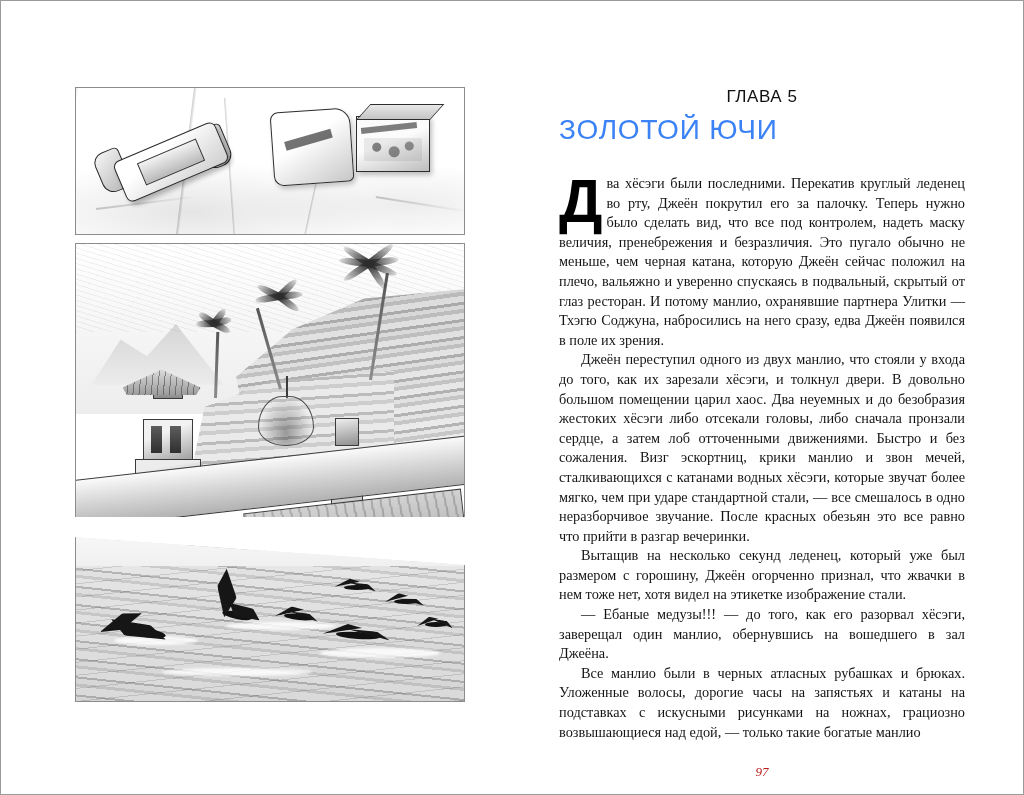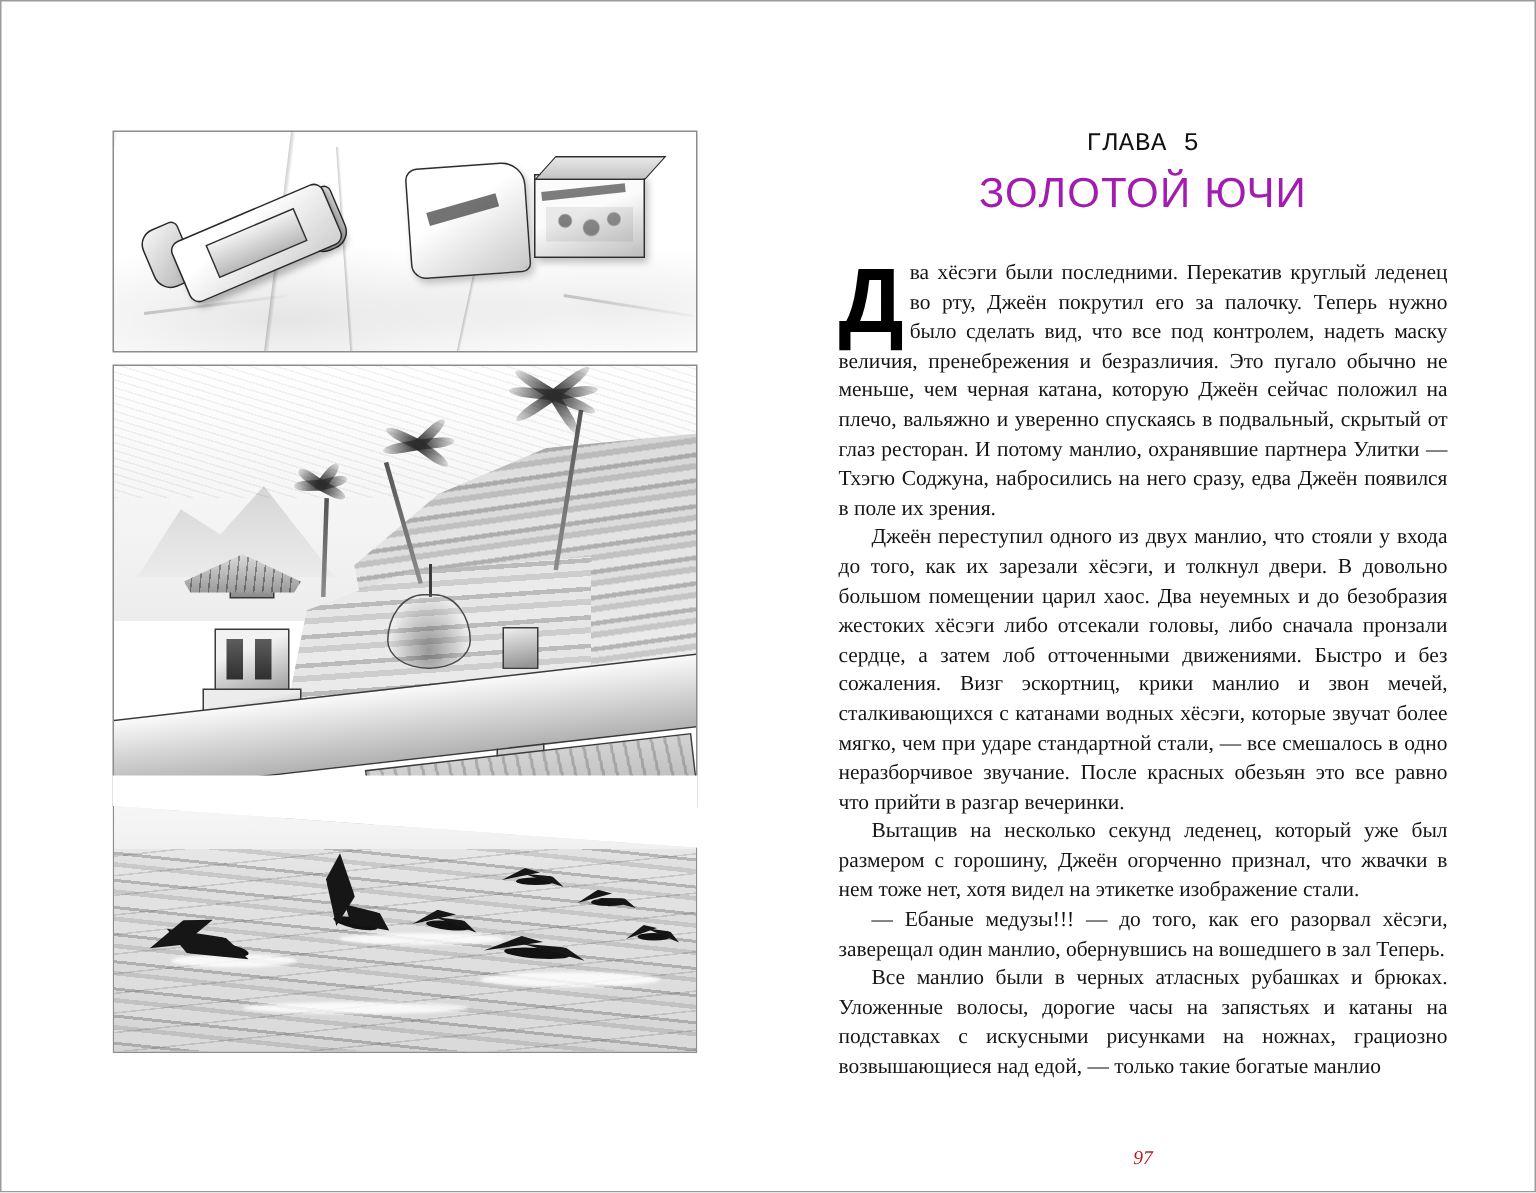--- a/index.html
+++ b/index.html
@@ -343,7 +343,7 @@
     width: 406px;
   }
   .chapter-kicker {
-    font-family: Liberation Mono, monospace;
+    font-family: Liberation Sans, sans-serif;
     font-size: 17px;
     letter-spacing: 0.6px;
     text-align: center;

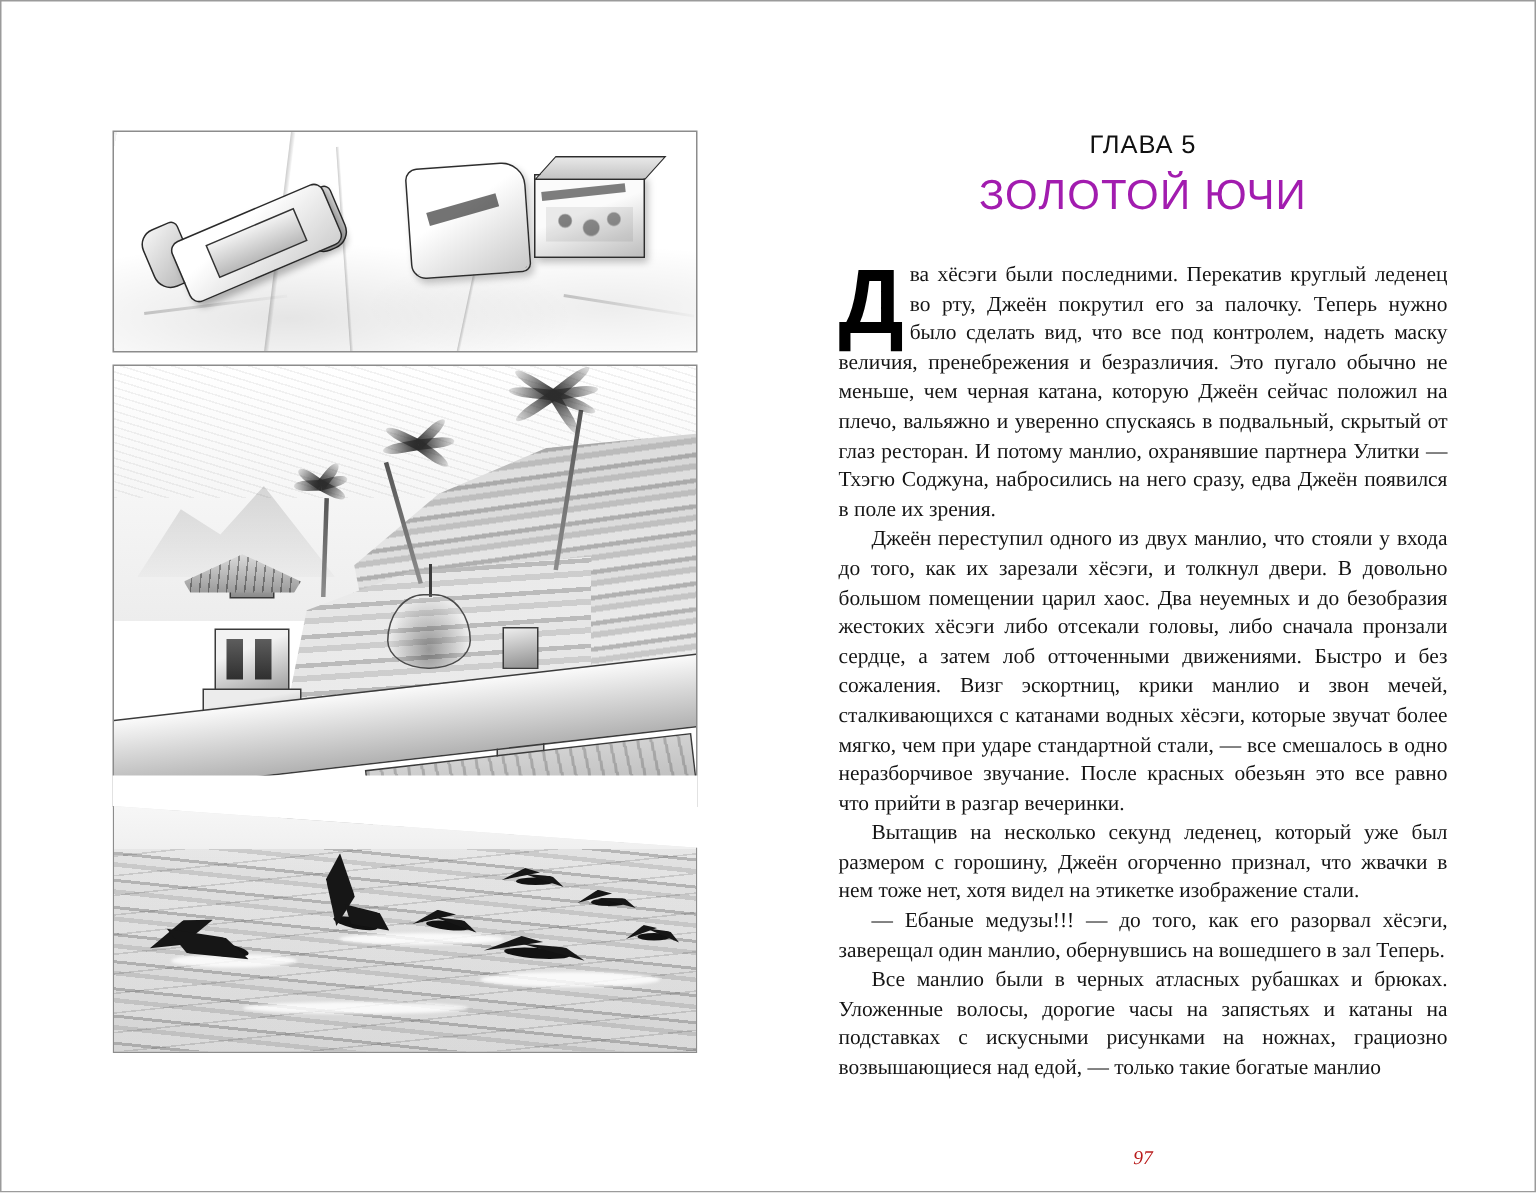--- a/index.html
+++ b/index.html
@@ -355,8 +355,7 @@
     font-family: "Liberation Sans", sans-serif;
     font-size: 28px;
     letter-spacing: 0.8px;
-    text-align: center;
-    color: #a21caf;
+    color: #3b82f6;
     margin: 0 0 28px 0;
     font-weight: 400;
   }

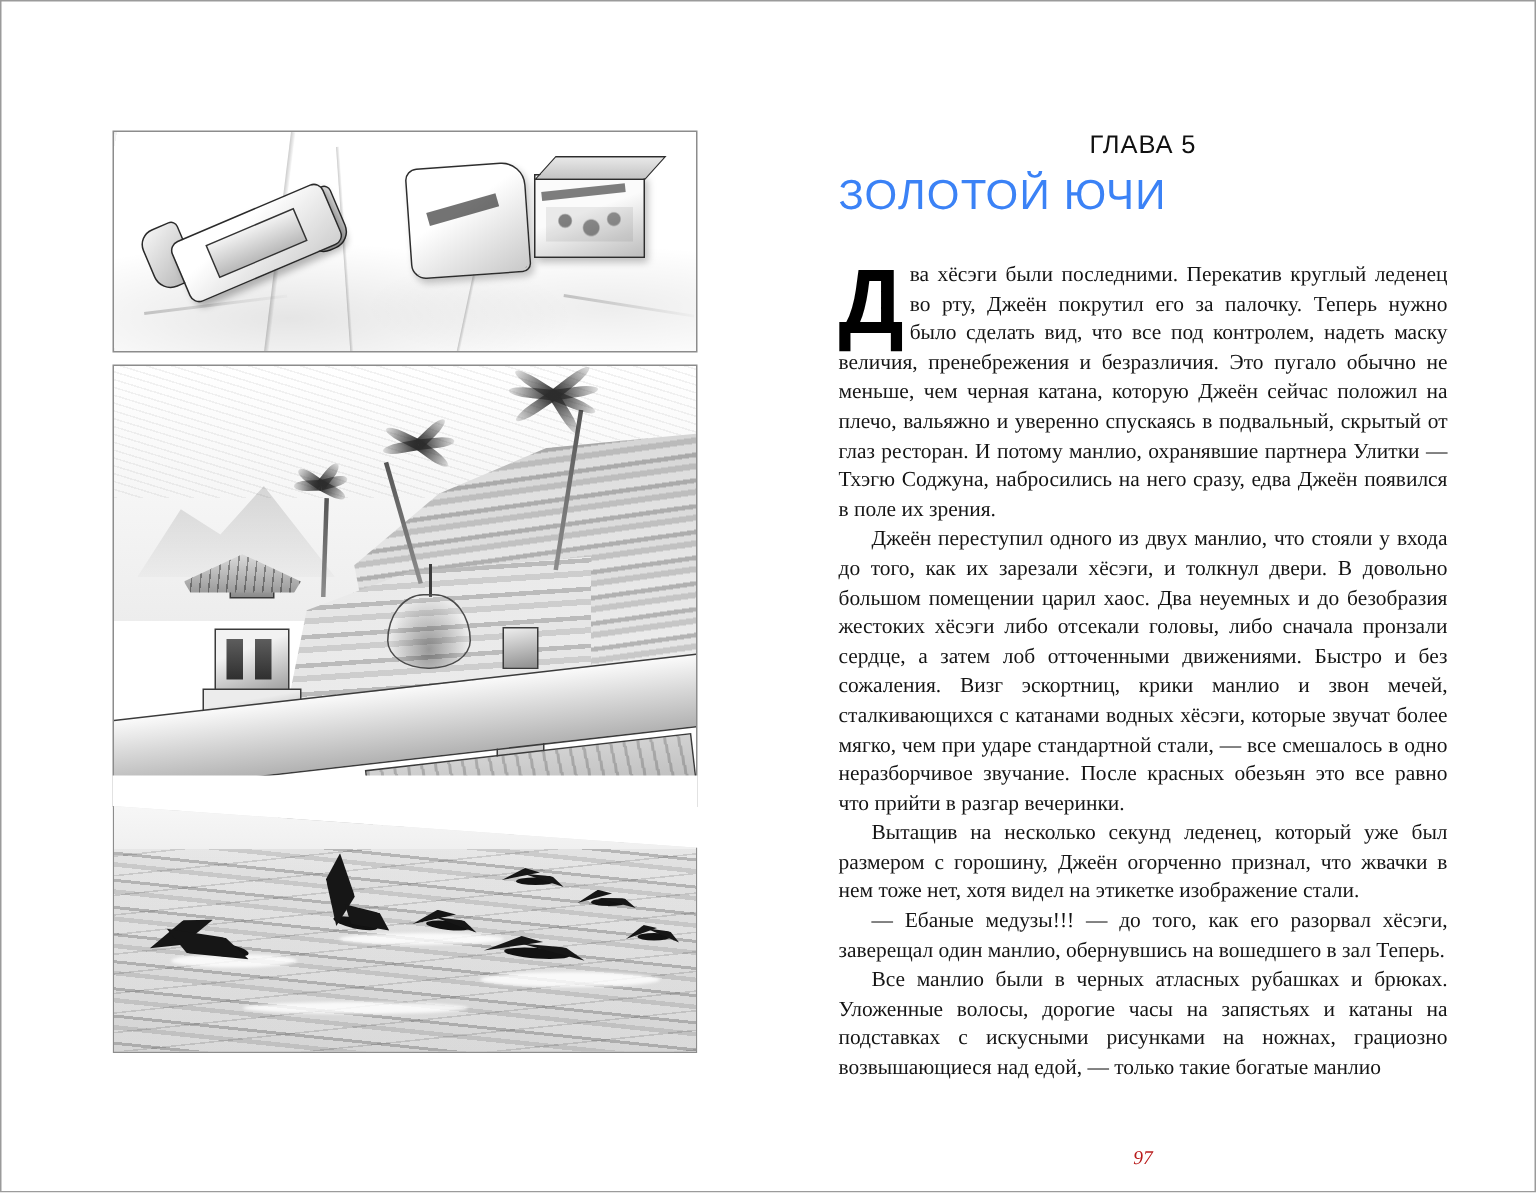--- a/index.html
+++ b/index.html
@@ -554,7 +554,7 @@
       <p class="first"><span class="dropcap">Д</span><span>ва хёсэги были последними. Перекатив круглый леденец во рту, Джеён покрутил его за палочку. Теперь нужно было сделать вид, что все под контролем, надеть маску величия, пренебрежения и безразличия. Это пугало обычно не меньше, чем черная катана, которую Джеён сейчас положил на плечо, вальяжно и уверенно спускаясь в подвальный, скрытый от глаз ресторан. И потому манлио, охранявшие партнера Улитки — Тхэгю Соджуна, набросились на него сразу, едва Джеён появился в поле их зрения.</span></p>
       <p>Джеён переступил одного из двух манлио, что стояли у входа до того, как их зарезали хёсэги, и толкнул двери. В довольно большом помещении царил хаос. Два неуемных и до безобразия жестоких хёсэги либо отсекали головы, либо сначала пронзали сердце, а затем лоб отточенными движениями. Быстро и без сожаления. Визг эскортниц, крики манлио и звон мечей, сталкивающихся с катанами водных хёсэги, которые звучат более мягко, чем при ударе стандартной стали, — все смешалось в одно неразборчивое звучание. После красных обезьян это все равно что прийти в разгар вечеринки.</p>
       <p>Вытащив на несколько секунд леденец, который уже был размером с горошину, Джеён огорченно признал, что жвачки в нем тоже нет, хотя видел на этикетке изображение стали.</p>
-      <p>— Ебаные медузы!!! — до того, как его разорвал хёсэги, заверещал один манлио, обернувшись на вошедшего в зал Теперь.</p>
+      <p>— Ебаные медузы!!! — до того, как его разорвал хёсэги, заверещал один манлио, обернувшись на вошедшего в зал Джеёна.</p>
       <p>Все манлио были в черных атласных рубашках и брюках. Уложенные волосы, дорогие часы на запястьях и катаны на подставках с искусными рисунками на ножнах, грациозно возвышающиеся над едой, — только такие богатые манлио</p>
     </div>
   </div>

